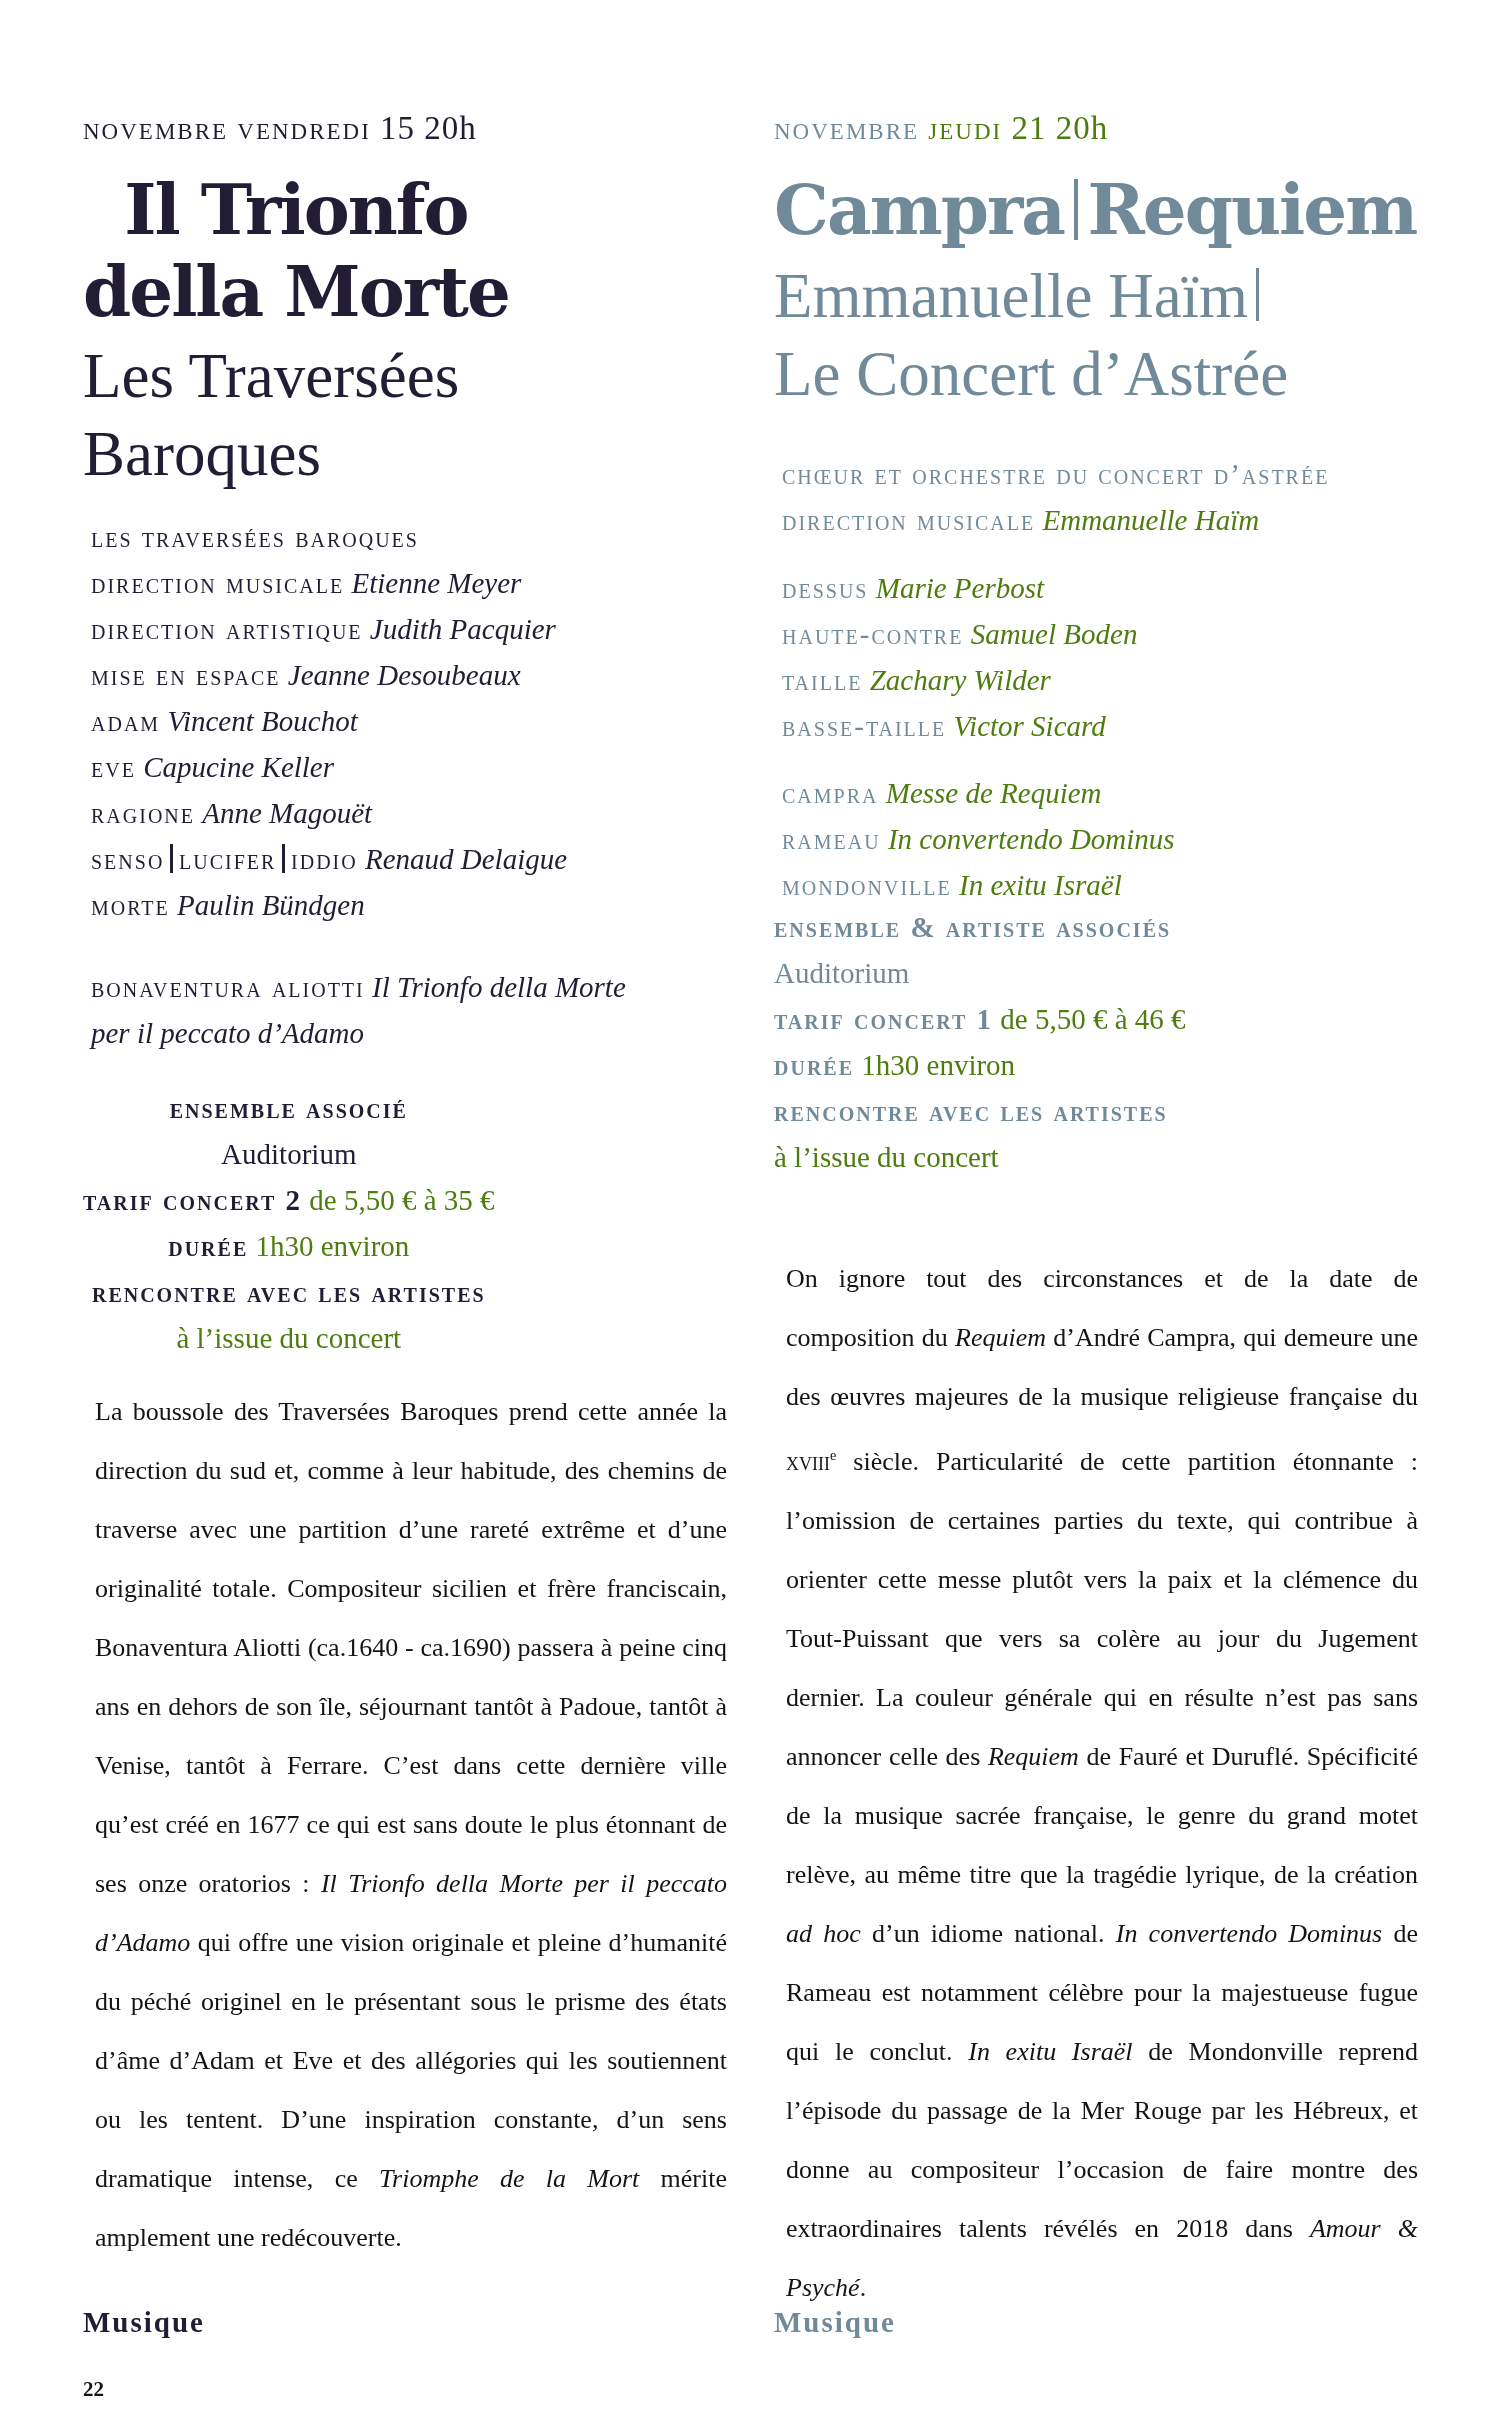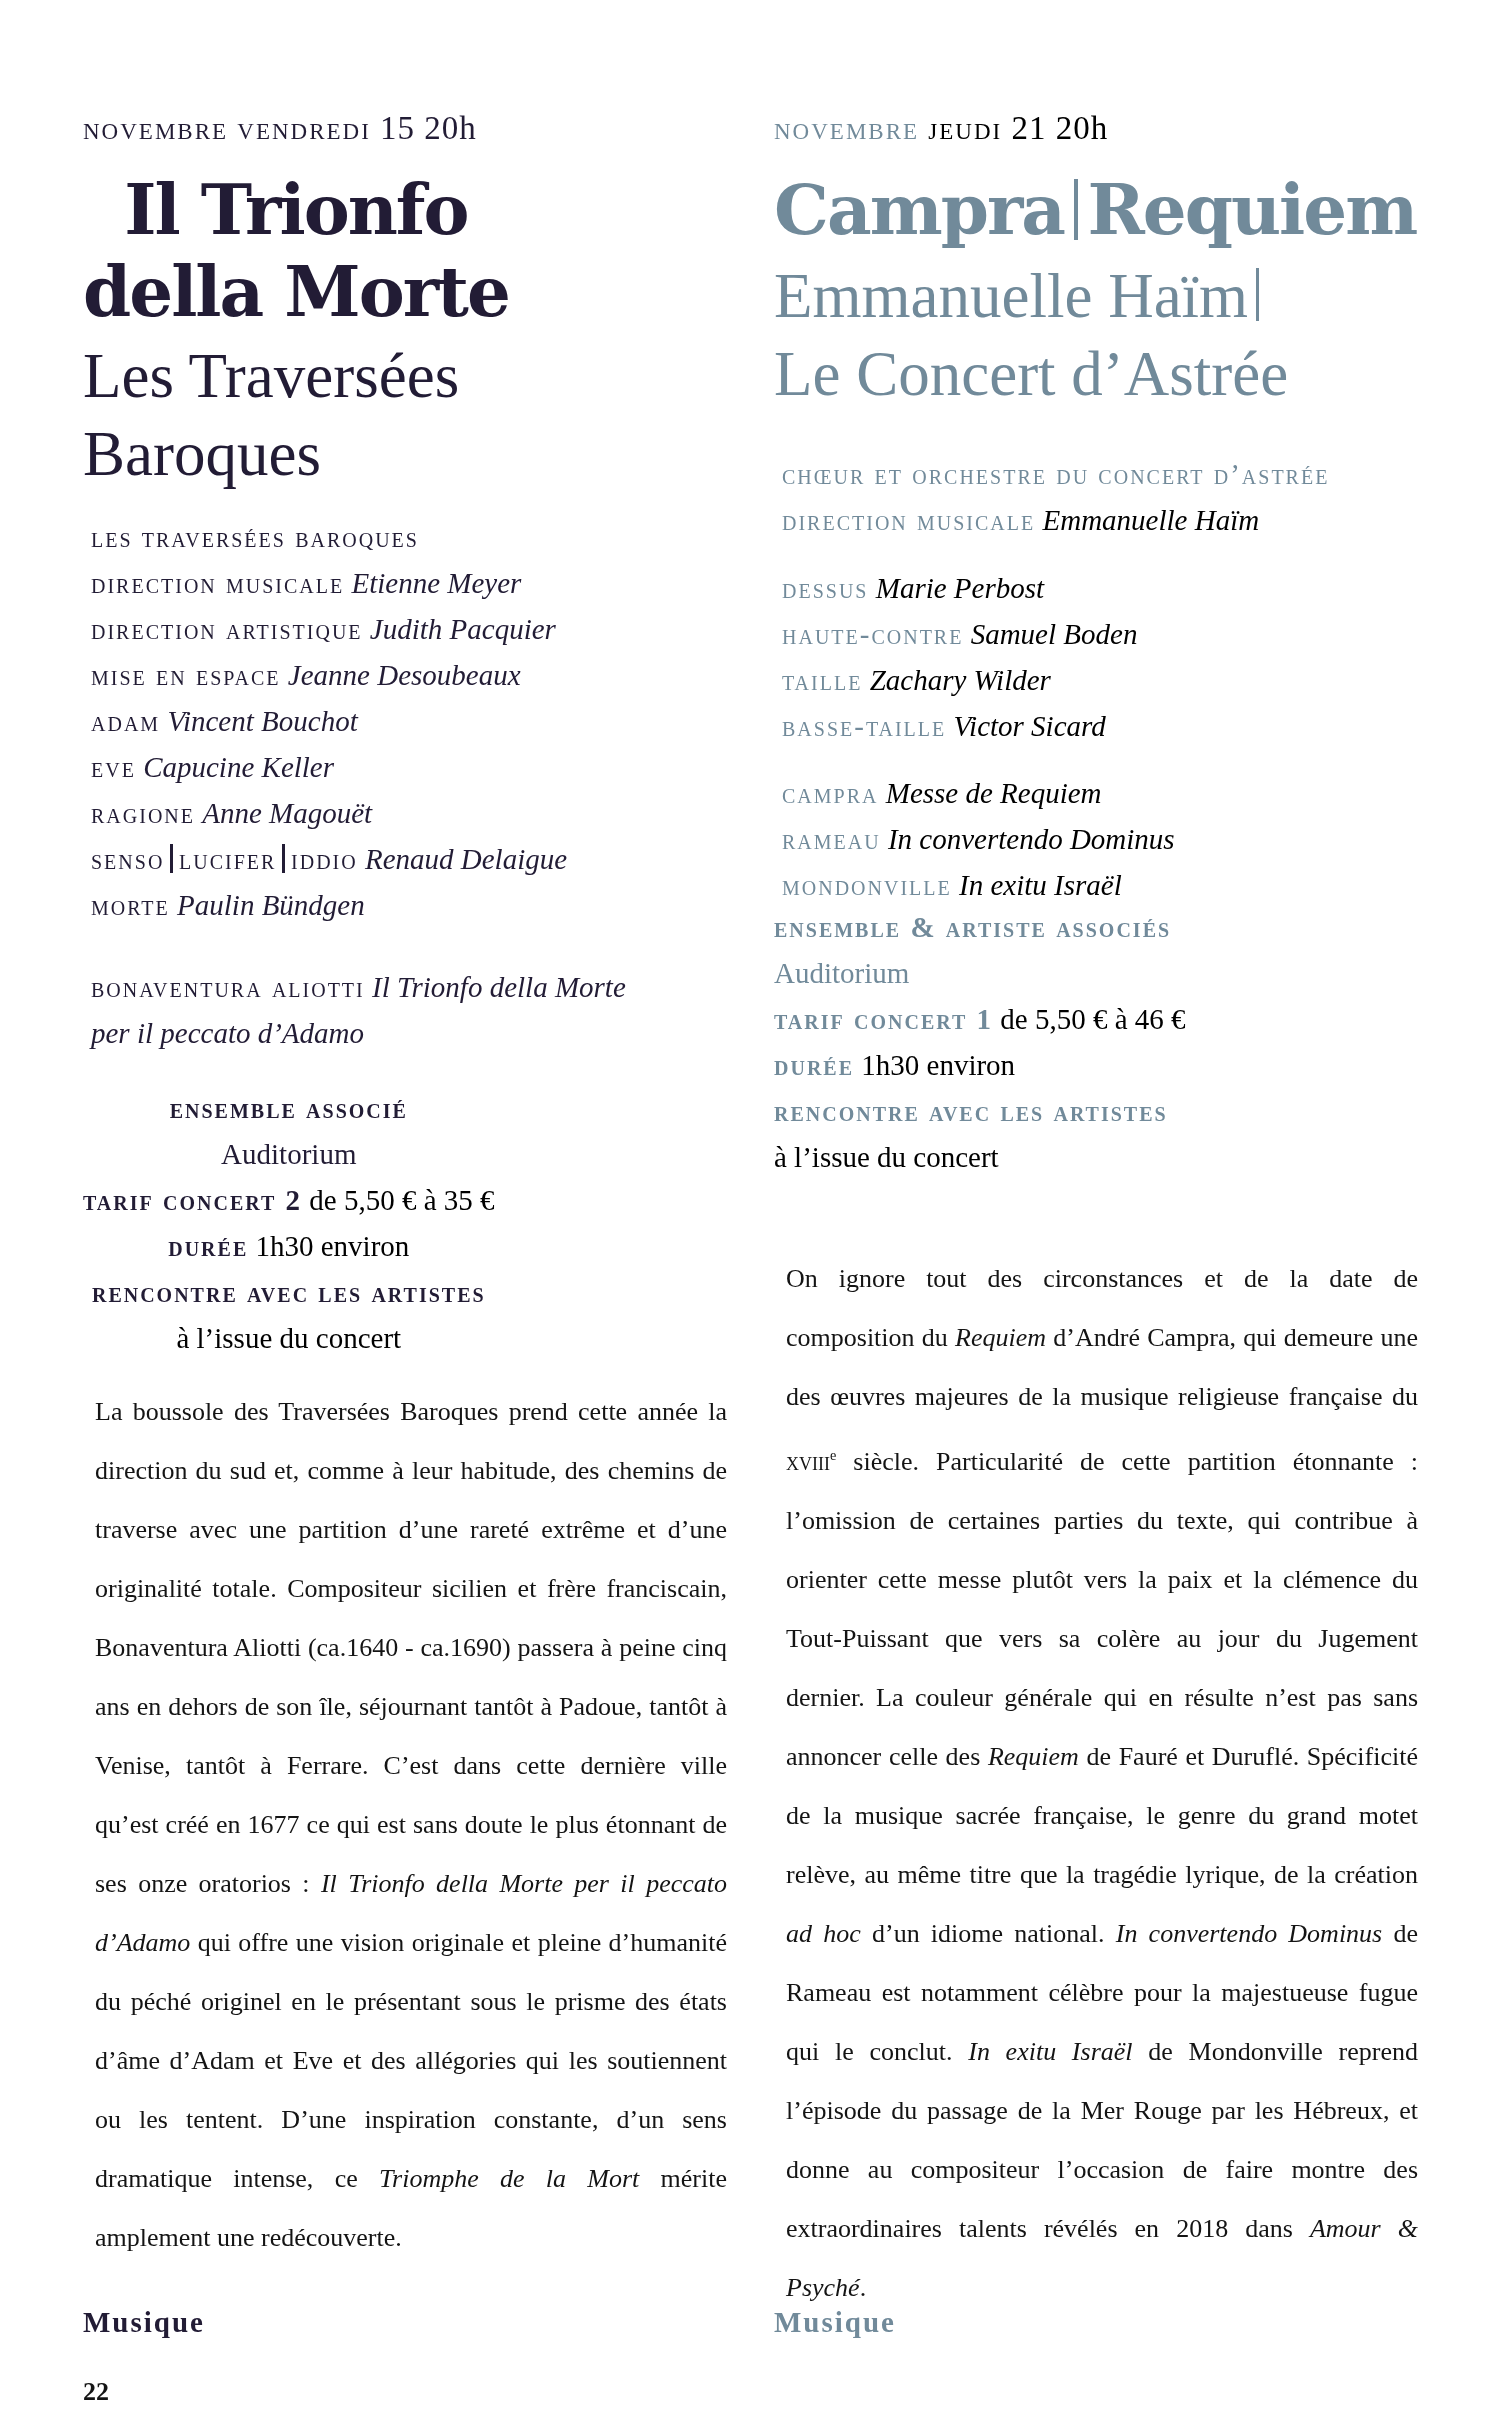--- a/index.html
+++ b/index.html
@@ -9,7 +9,7 @@
     .col-left { left: 83px; width: 632px; color: #221c35; }
     .col-right { left: 774px; width: 632px; }
     .muted { color: #718a9a; }
-    .black { color: #000000; }
+    .black { color: #4d7c0f; }
 
     .date { position: absolute; top: 110px; font-size: 33px; letter-spacing: 1px; white-space: nowrap; }
     .date .sc { font-variant: small-caps; text-transform: lowercase; letter-spacing: 2px; }

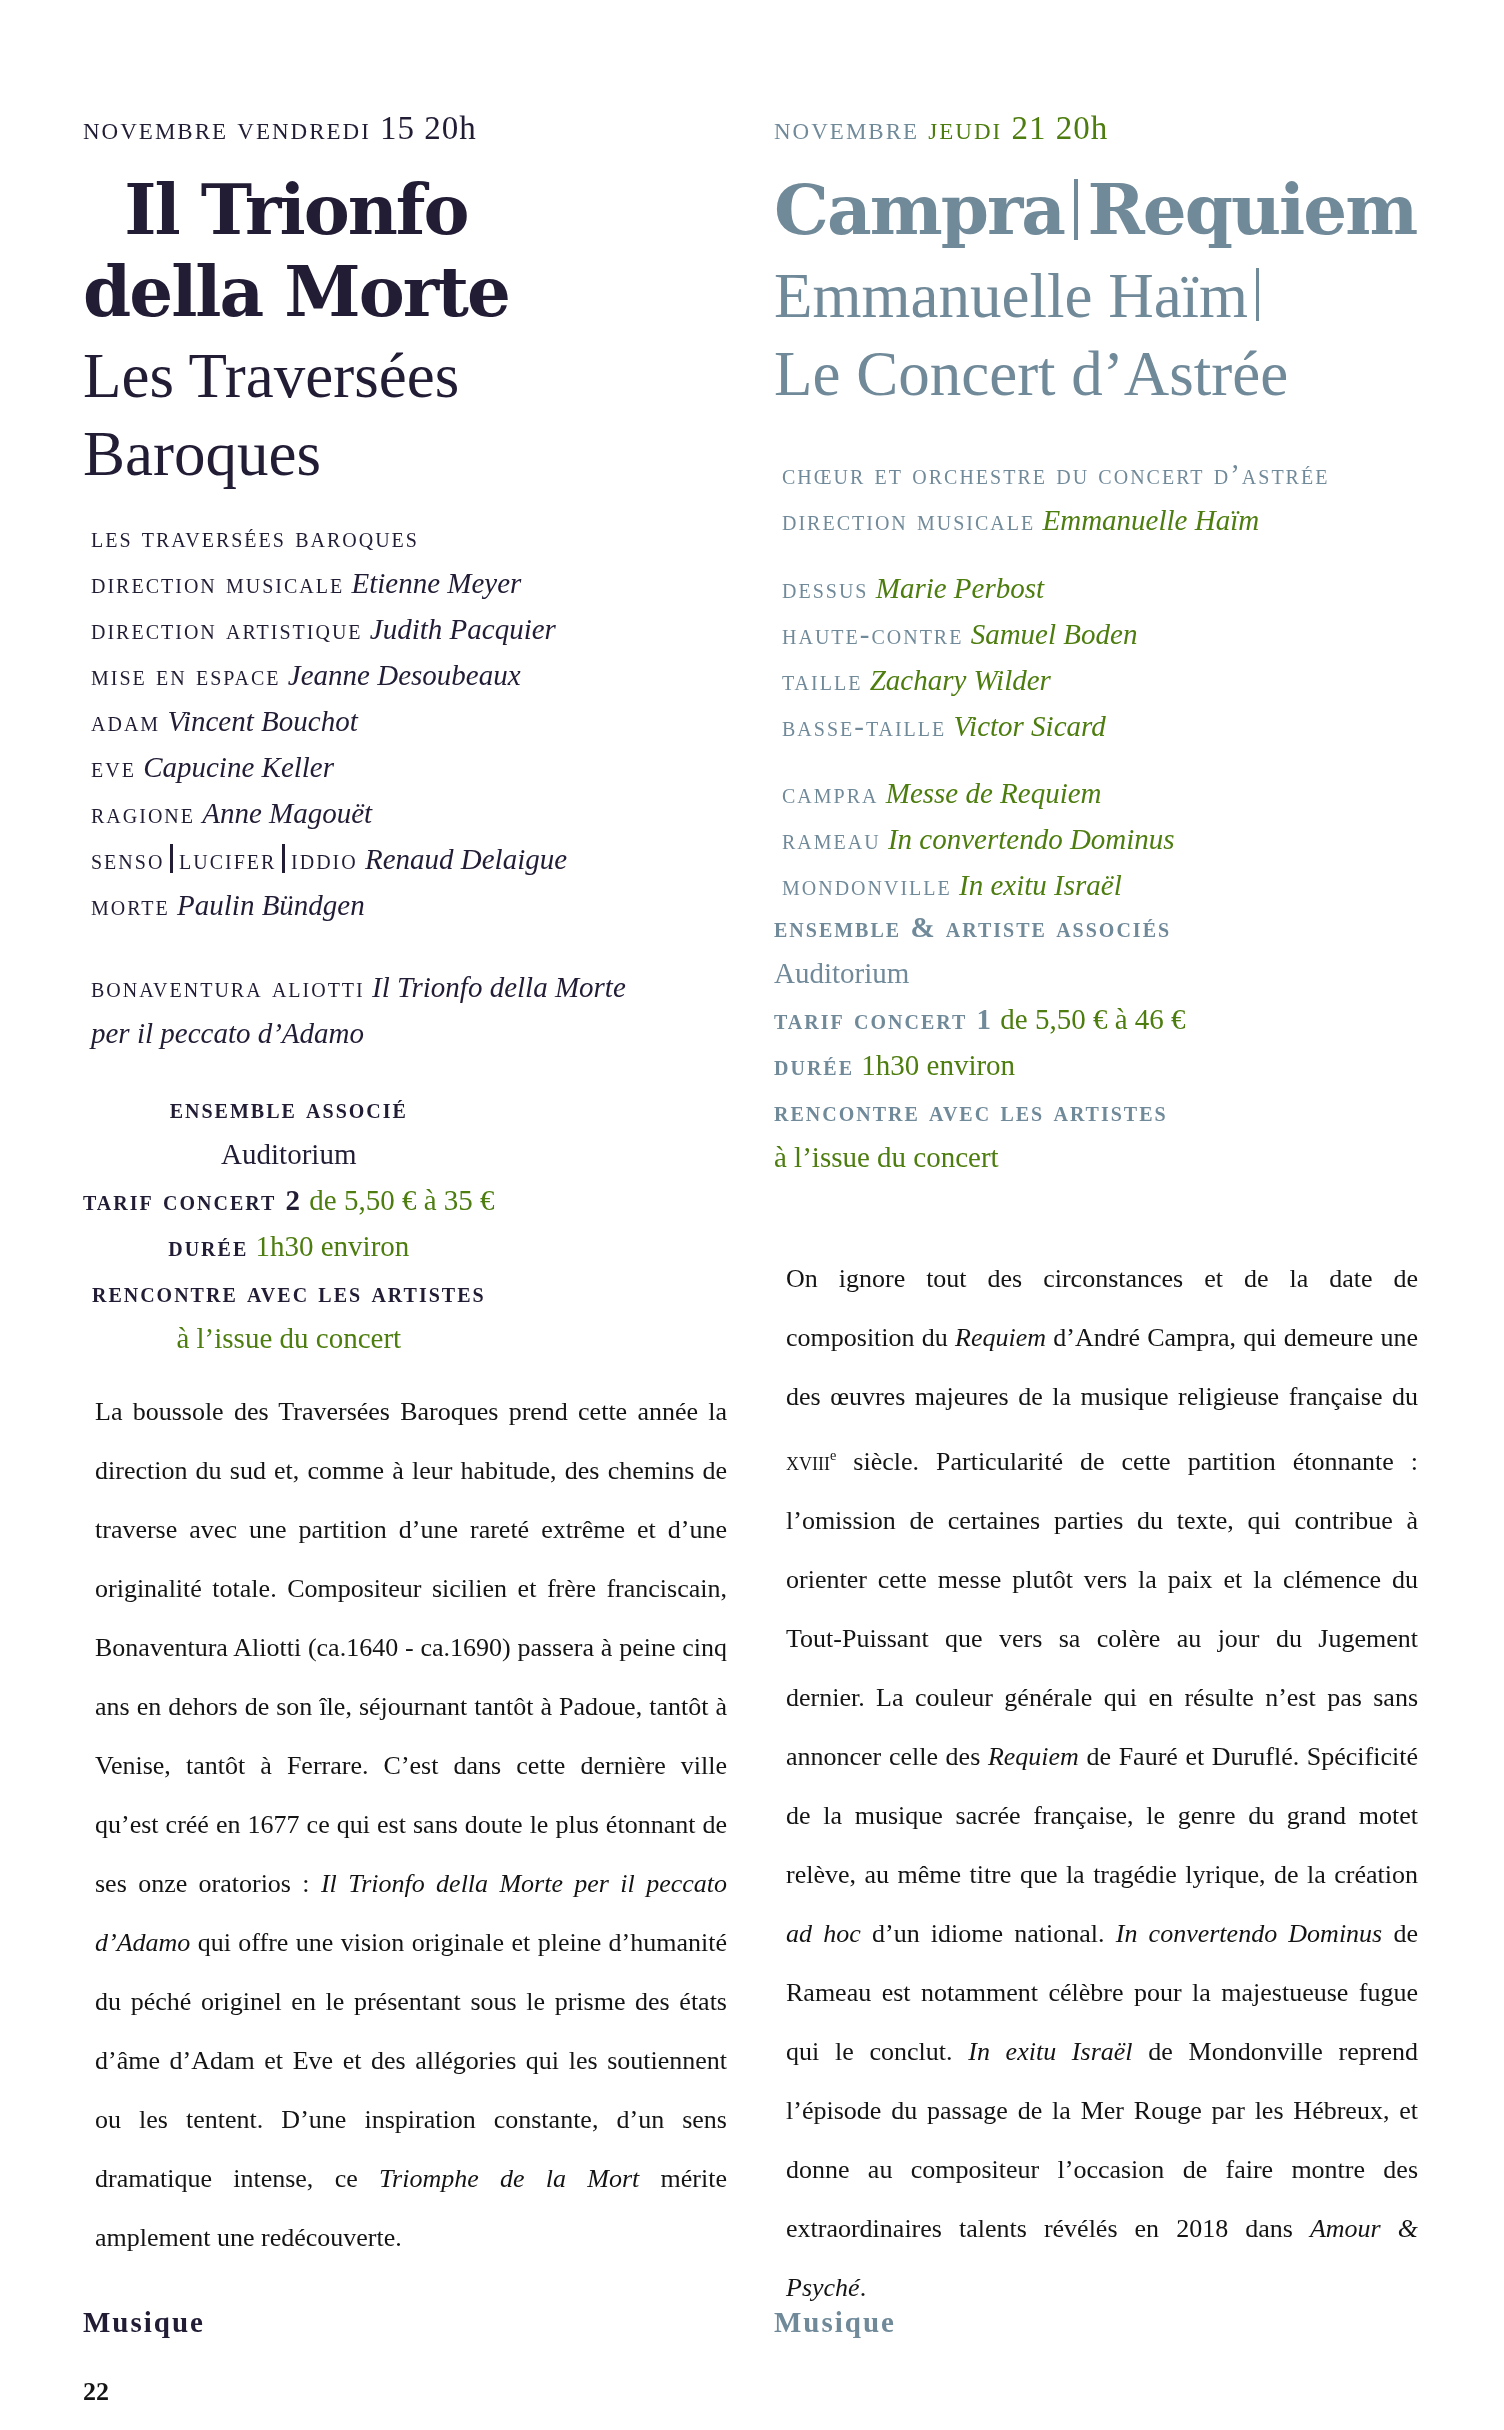--- a/index.html
+++ b/index.html
@@ -34,7 +34,7 @@
     .sc-inline { font-variant: small-caps; text-transform: lowercase; }
 
     .section { position: absolute; font-weight: bold; font-size: 29px; letter-spacing: 2px; }
-    .page-num { position: absolute; left: 83px; top: 2377px; font-weight: bold; font-size: 26px; color: #141414; }
+    .page-num { position: absolute; left: 83px; top: 2377px; font-weight: bold; font-size: 21px; color: #141414; }
   </style>
 </head>
 <body>

